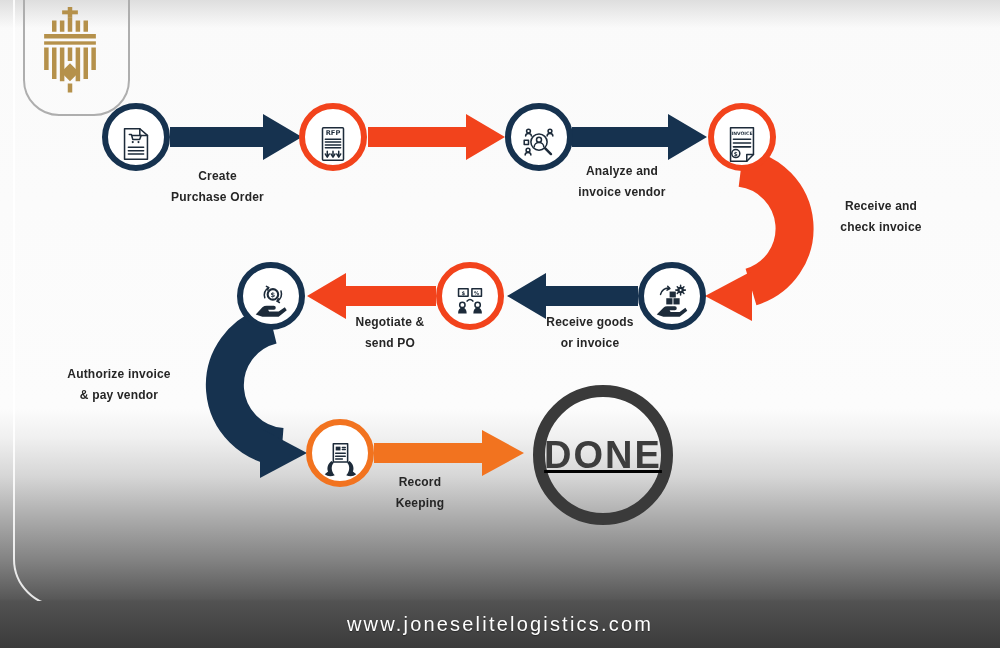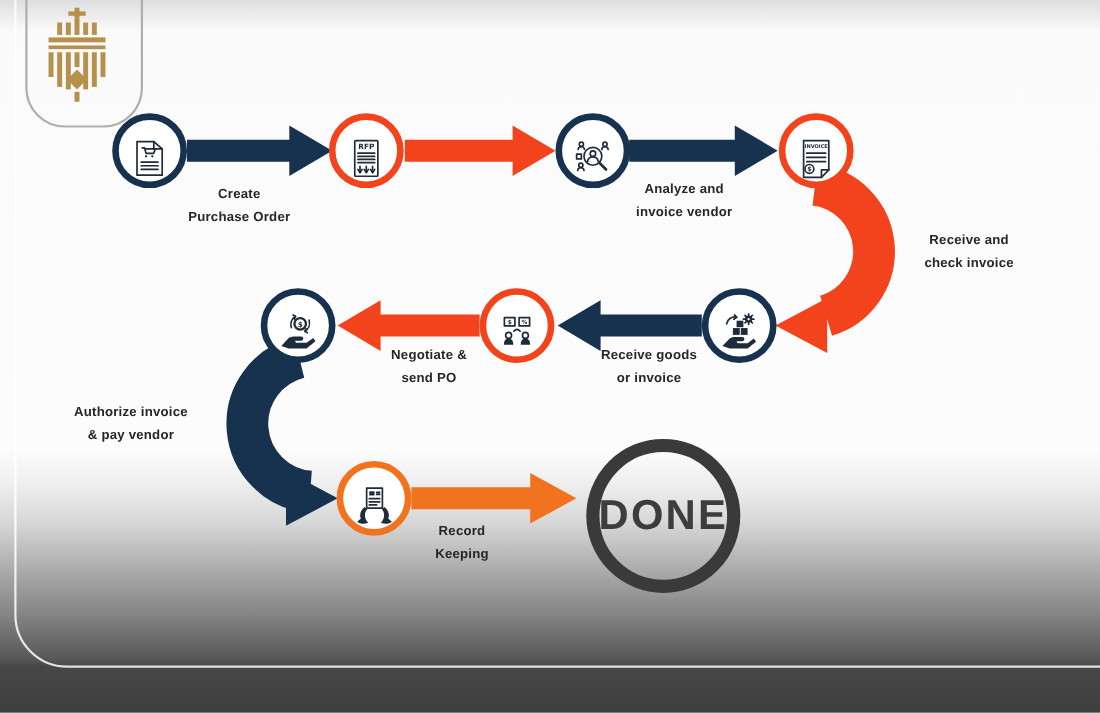--- a/index.html
+++ b/index.html
@@ -137,7 +137,7 @@
       <text class="icon-text" x="15.5" y="34.3" font-size="6" text-anchor="middle">$</text>
     </svg>
   </div>
-  <div class="step-label" style="left:776px;top:208px;width:210px">Receive and
+  <div class="step-label" style="left:776px;top:196px;width:210px">Receive and
 check invoice</div>
 
   <div class="step-circle ring-navy" style="left:638px;top:262px">

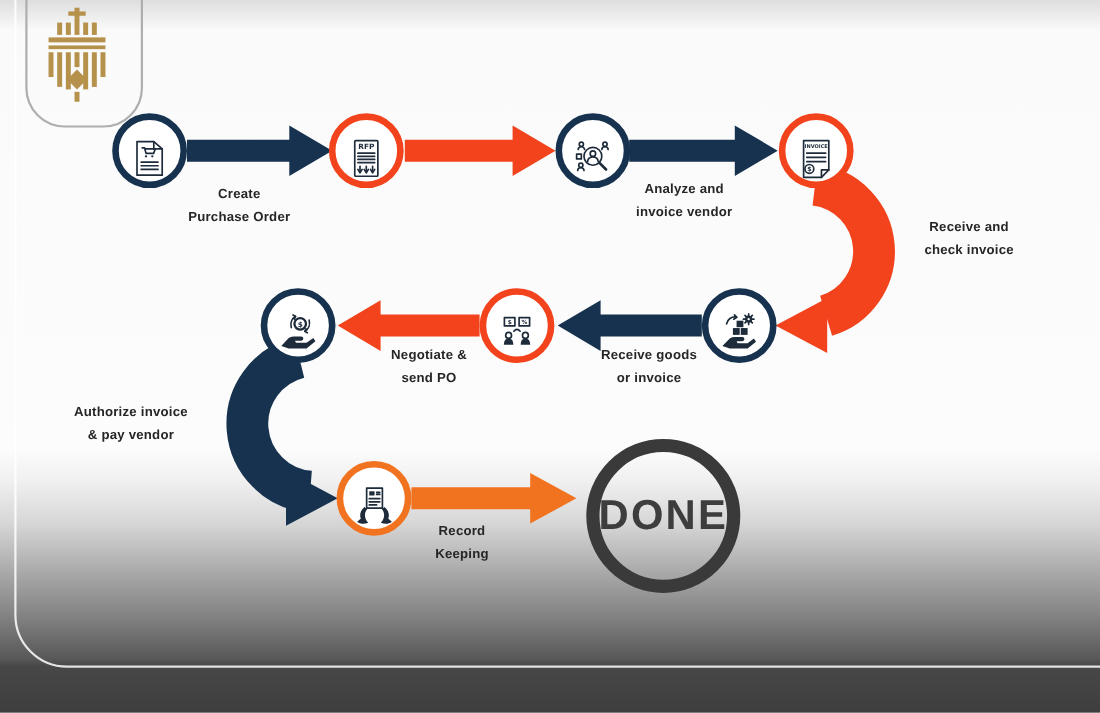--- a/index.html
+++ b/index.html
@@ -31,9 +31,9 @@
   .icon-text{font-family:"DejaVu Sans",sans-serif;font-weight:bold;fill:#1d2b3a;}
   .step-label{position:absolute;z-index:2;font-size:12px;font-weight:bold;line-height:21px;
     color:#262626;text-align:center;white-space:pre-line;letter-spacing:.2px;}
-  .done-circle{position:absolute;left:533px;top:399px;z-index:2;width:140px;height:140px;
+  .done-circle{position:absolute;left:533px;top:385px;z-index:2;width:140px;height:140px;
     border-radius:50%;border:12px solid #3a3a3a;box-sizing:border-box;
-    display:flex;align-items:center;justify-content:center;}
+    display:flex;align-items:center;justify-content:center;text-decoration:underline;}
   .done-circle span{font-size:38px;font-weight:bold;letter-spacing:2px;color:#3d3d3d;}
   .footer{position:absolute;left:0;top:601px;width:100%;height:47px;z-index:2;
     background:linear-gradient(180deg,#525252,#3b3b3b);

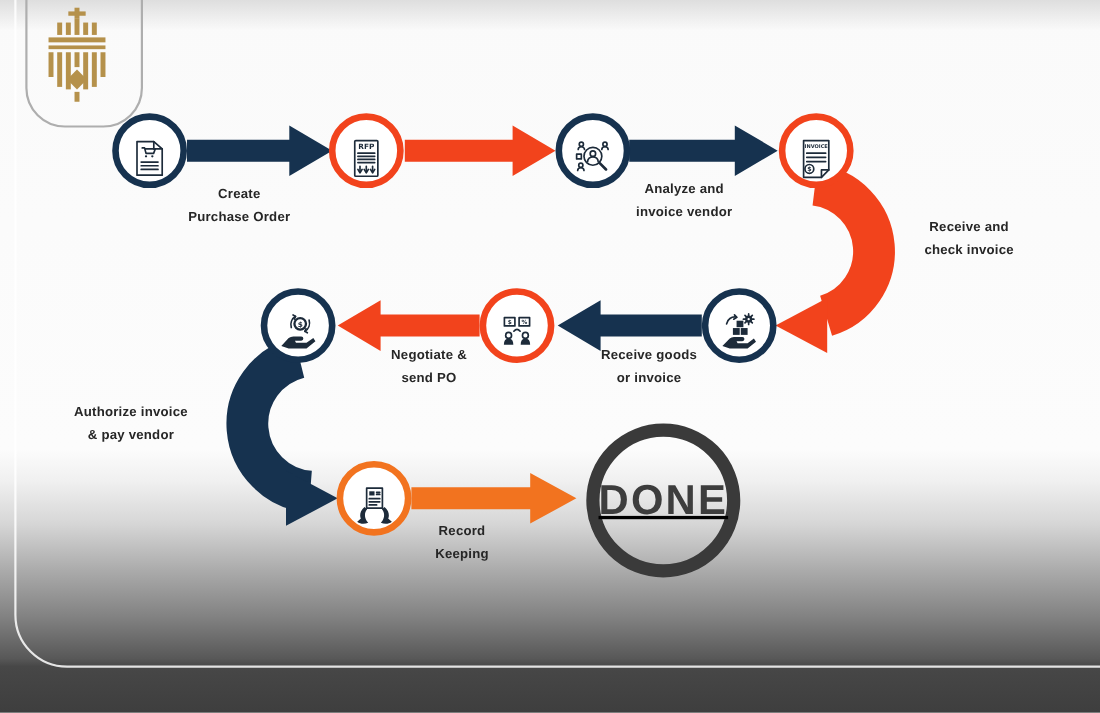--- a/index.html
+++ b/index.html
@@ -202,6 +202,9 @@
     <span>DONE</span>
   </div>
 
+  <div class="footer">
+    <span>www.joneselitelogistics.com</span>
+  </div>
 
 </div>
 

